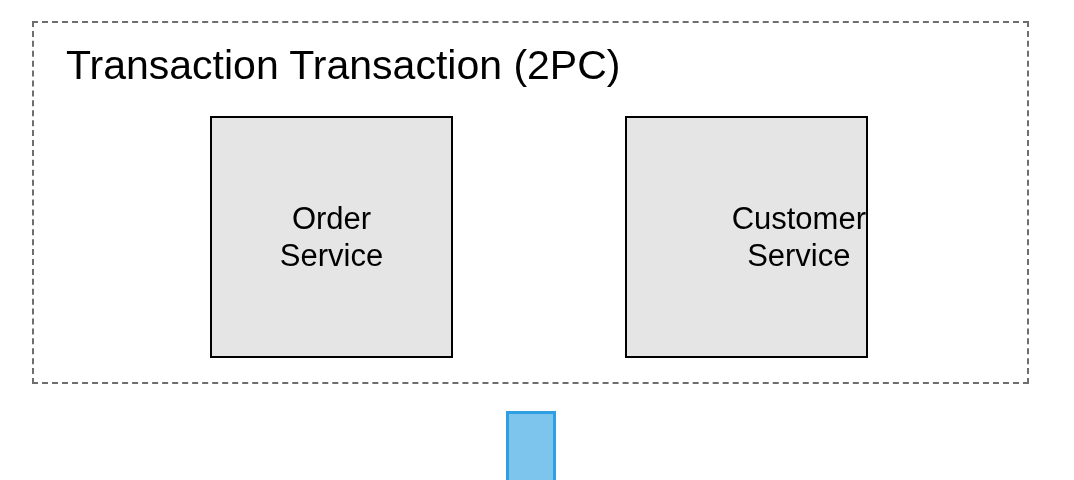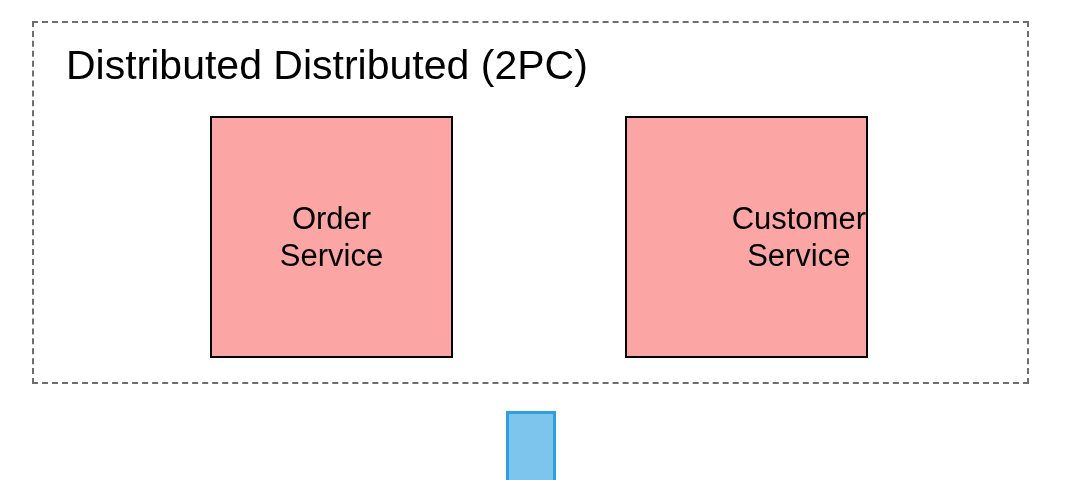--- a/index.html
+++ b/index.html
@@ -78,7 +78,7 @@
 <div class="canvas">
 
   <div class="boundary">
-    <div class="boundary-title">Distributed Distributed (2PC)</div>
+    <div class="boundary-title">Transaction Transaction (2PC)</div>
   </div>
 
   <div class="node node-order">

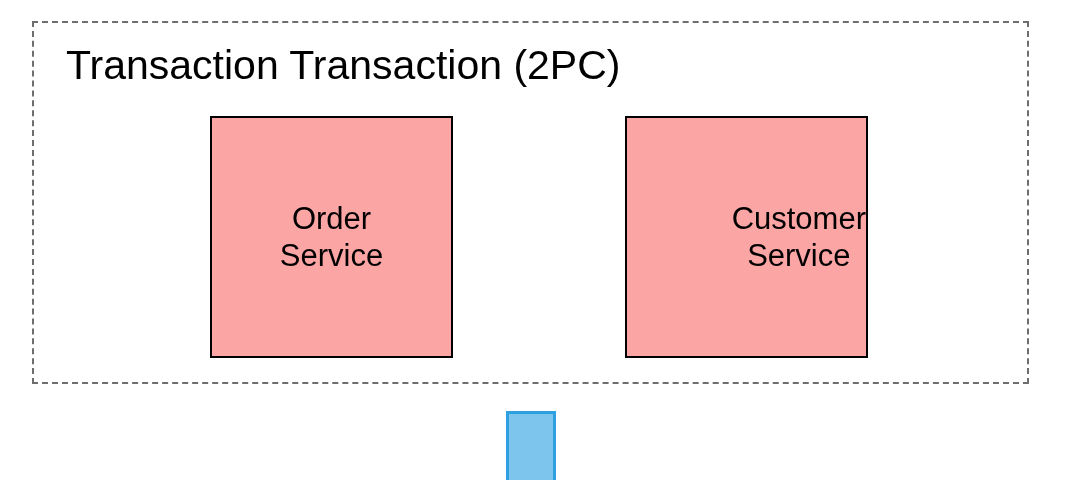--- a/index.html
+++ b/index.html
@@ -44,7 +44,7 @@
     height: 242px;
     border: 2px solid #000000;
     box-sizing: border-box;
-    background: #fca5a5;
+    background: #e5e5e5;
     display: flex;
     align-items: center;
     justify-content: center;

